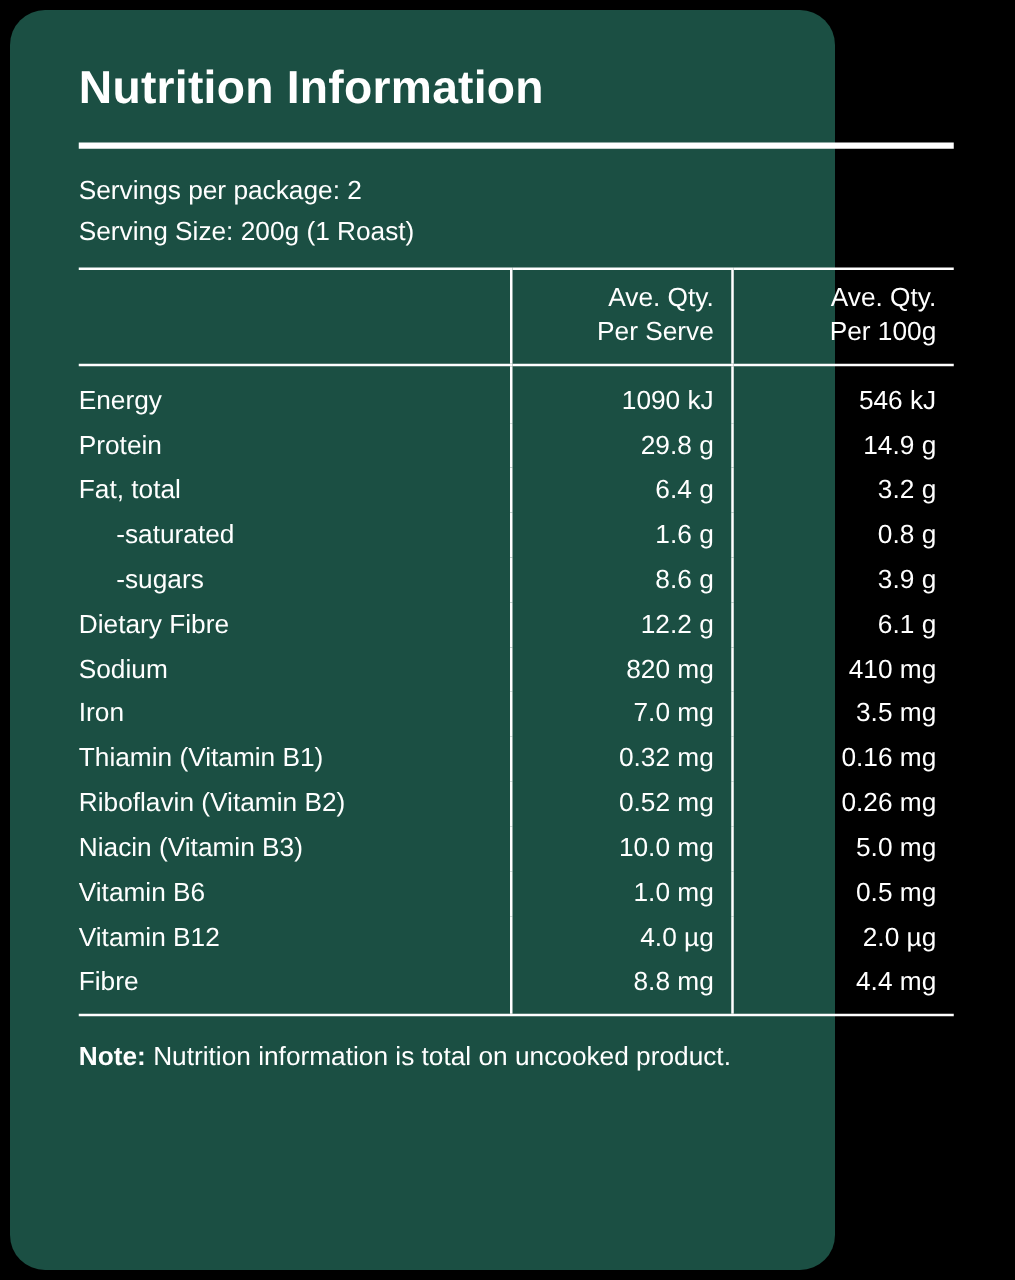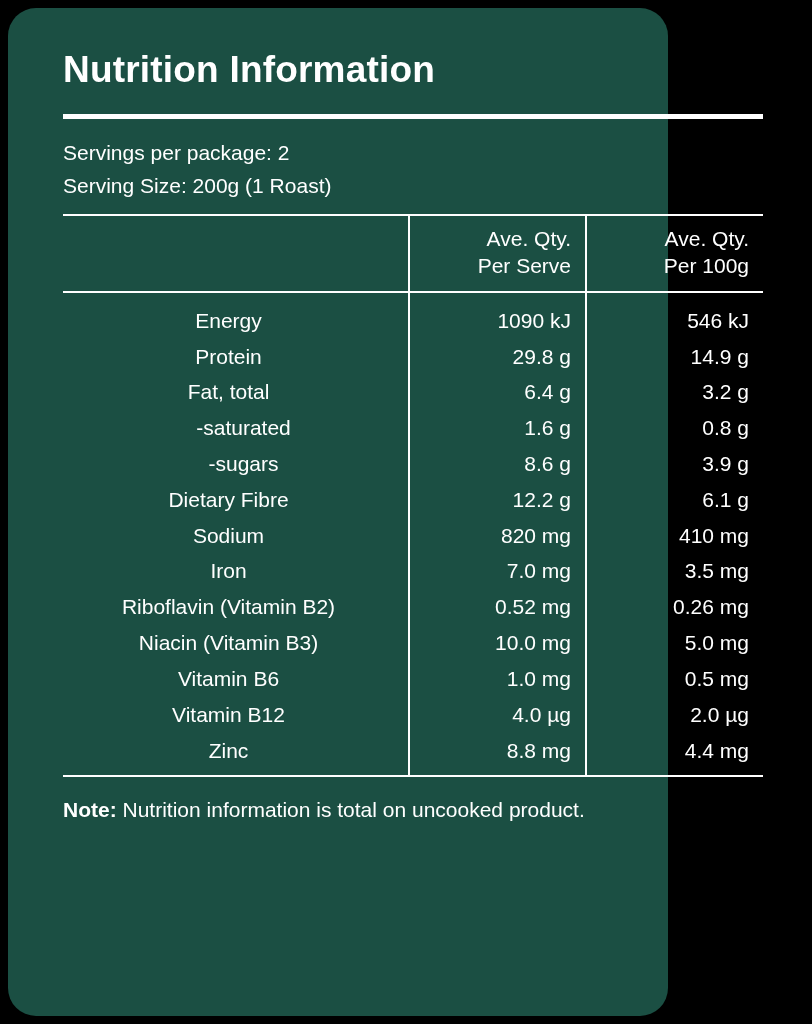--- a/index.html
+++ b/index.html
@@ -96,7 +96,7 @@
     padding-bottom: 10px;
   }
   table.nutrition tbody td.label {
-    text-align: center;
+    text-align: left;
     padding-left: 0;
   }
   table.nutrition tbody td.label.indent {

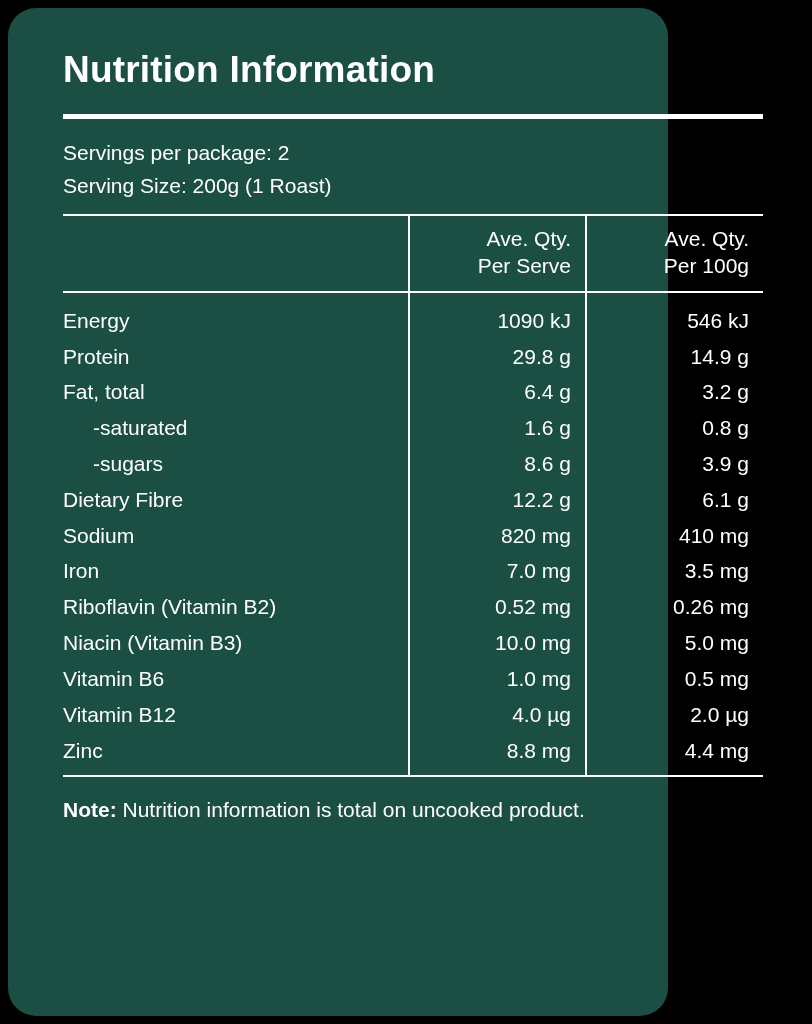--- a/index.html
+++ b/index.html
@@ -197,6 +197,11 @@
             <td class="val col-div">3.5 mg</td>
           </tr>
           <tr>
+            <td class="label">Thiamin (Vitamin B1)</td>
+            <td class="val col-div">0.32 mg</td>
+            <td class="val col-div">0.16 mg</td>
+          </tr>
+          <tr>
             <td class="label">Riboflavin (Vitamin B2)</td>
             <td class="val col-div">0.52 mg</td>
             <td class="val col-div">0.26 mg</td>

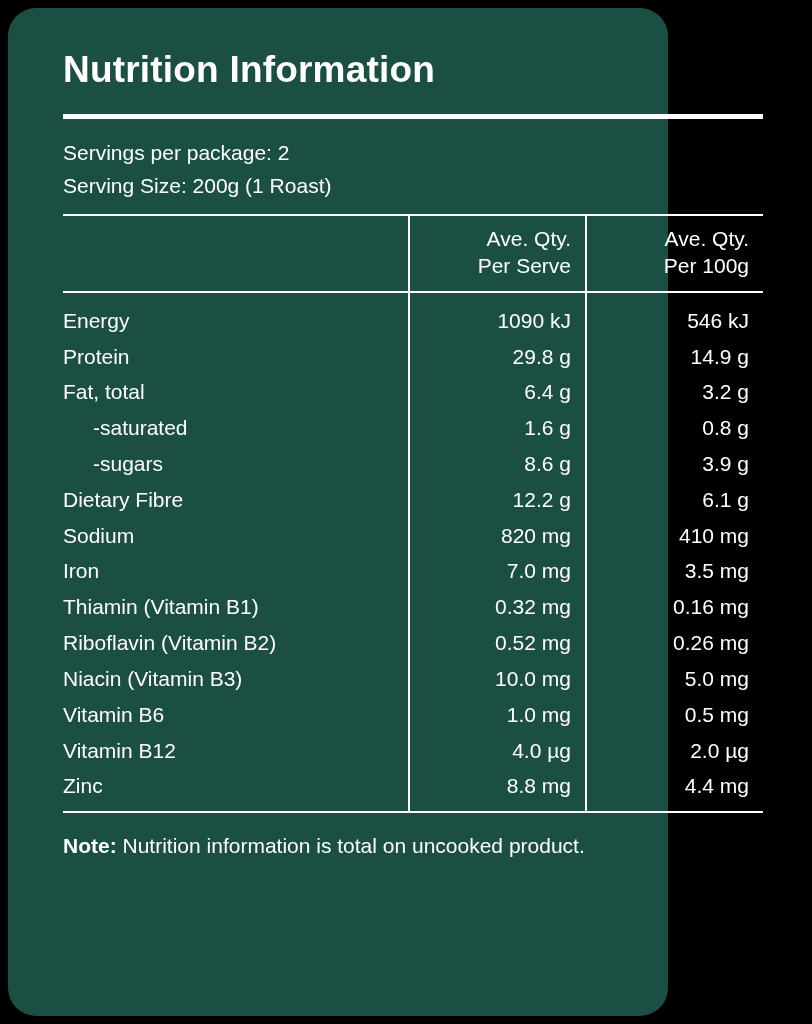--- a/index.html
+++ b/index.html
@@ -222,7 +222,7 @@
             <td class="val col-div">2.0 µg</td>
           </tr>
           <tr>
-            <td class="label">Zinc</td>
+            <td class="label">Fibre</td>
             <td class="val col-div">8.8 mg</td>
             <td class="val col-div">4.4 mg</td>
           </tr>

